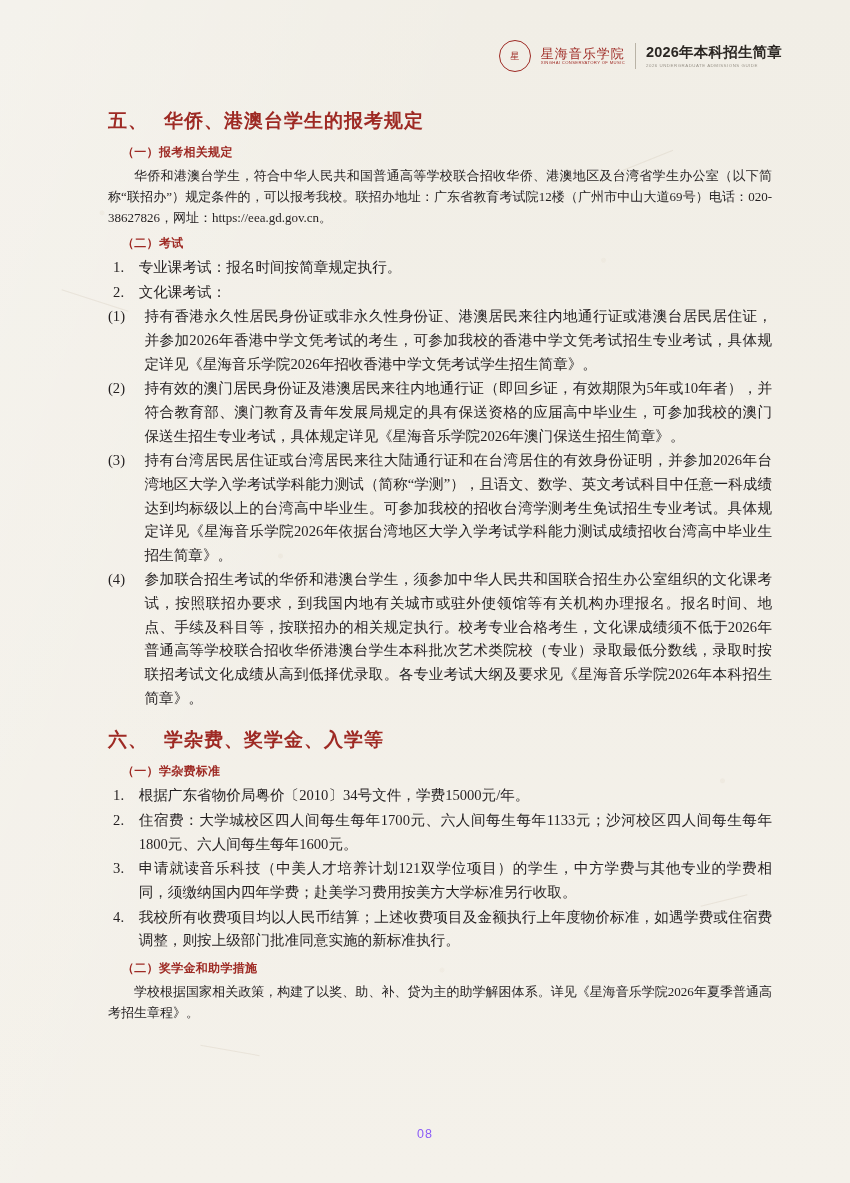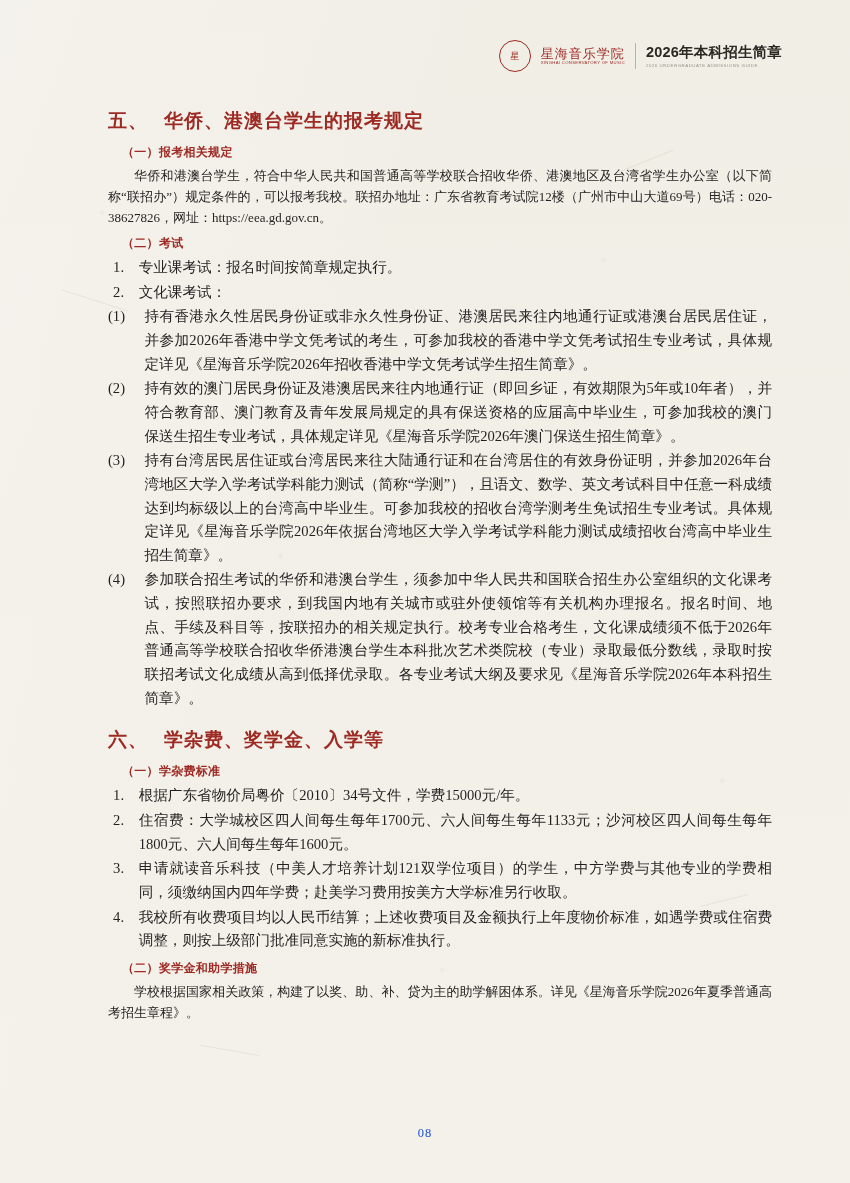--- a/index.html
+++ b/index.html
@@ -179,9 +179,9 @@
     left: 0;
     right: 0;
     text-align: center;
-    color: #1d4ed8;
+    color: #8b5cf6;
     font-size: 12.5px;
-    font-family: Liberation Serif, serif;
+    font-family: Liberation Sans, sans-serif;
     letter-spacing: 1px;
   }
 </style>

